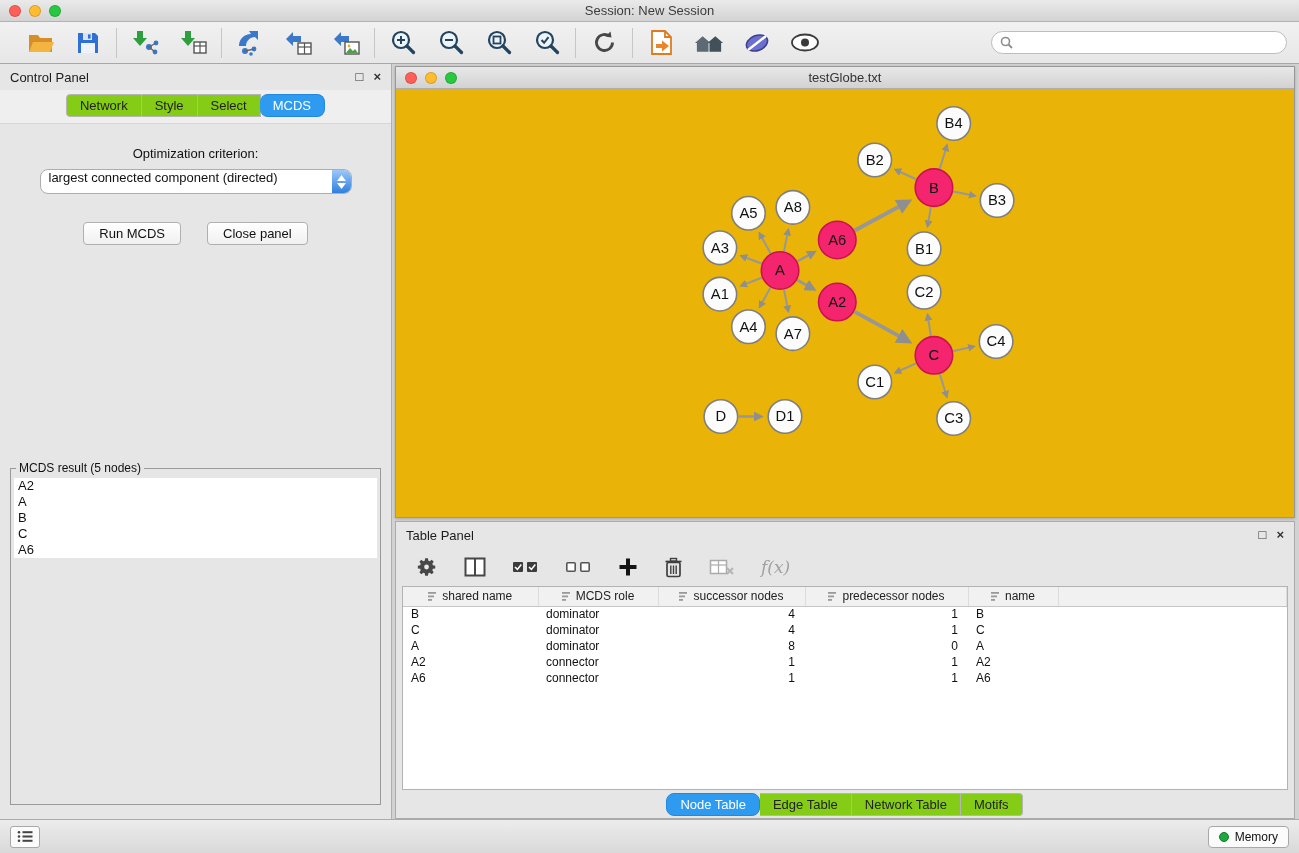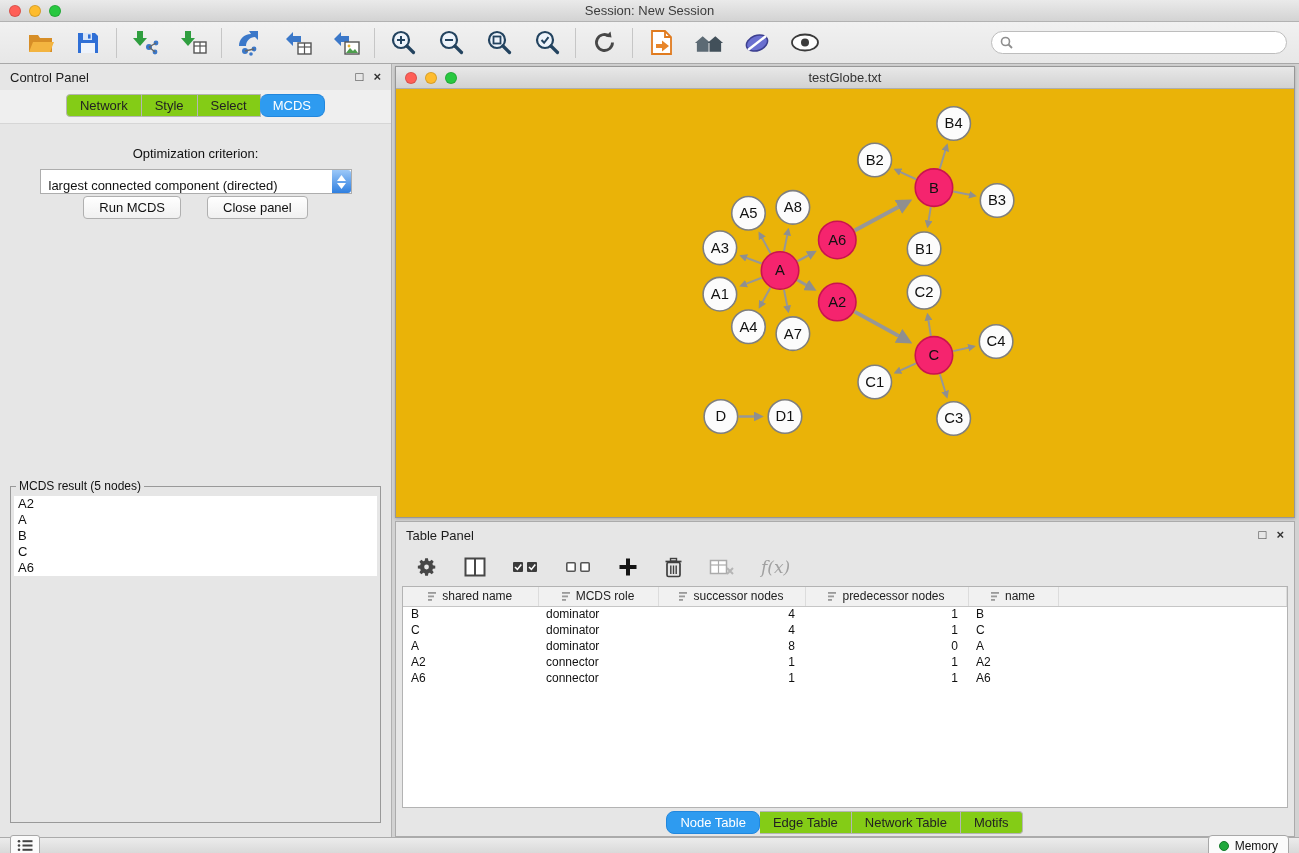--- a/index.html
+++ b/index.html
@@ -41,8 +41,8 @@
   .seg .tab.active { background:#2e9bf0; border-color:#2287dd; color:#fff; border-radius:8px; margin-left:-1px; }
   .cp-body { flex:1; display:flex; flex-direction:column; padding-top:22px; min-height:0; }
   .opt-label { text-align:center; font-size:13px; color:#111; margin-bottom:8px; }
-  .dropdown { width:312px; height:25px; margin:0 auto; background:#fff; border:1px solid #adadad; border-radius:0;
-    display:flex; align-items:flex-end; overflow:hidden; }
+  .dropdown { width:312px; height:25px; margin:0 auto; background:#fff; border:1px solid #adadad; border-radius:8px;
+    display:flex; align-items:flex-start; overflow:hidden; }
   .dropdown .val { flex:1; font-size:13px; color:#111; padding-left:8px; white-space:nowrap; overflow:hidden; }
   .dropdown .stepper { width:19px; align-self:stretch; background:linear-gradient(#9cc8f8,#2f7fe0);
     display:flex; flex-direction:column; align-items:center; justify-content:center; gap:2px; border-radius:0 3px 3px 0; flex:none; }

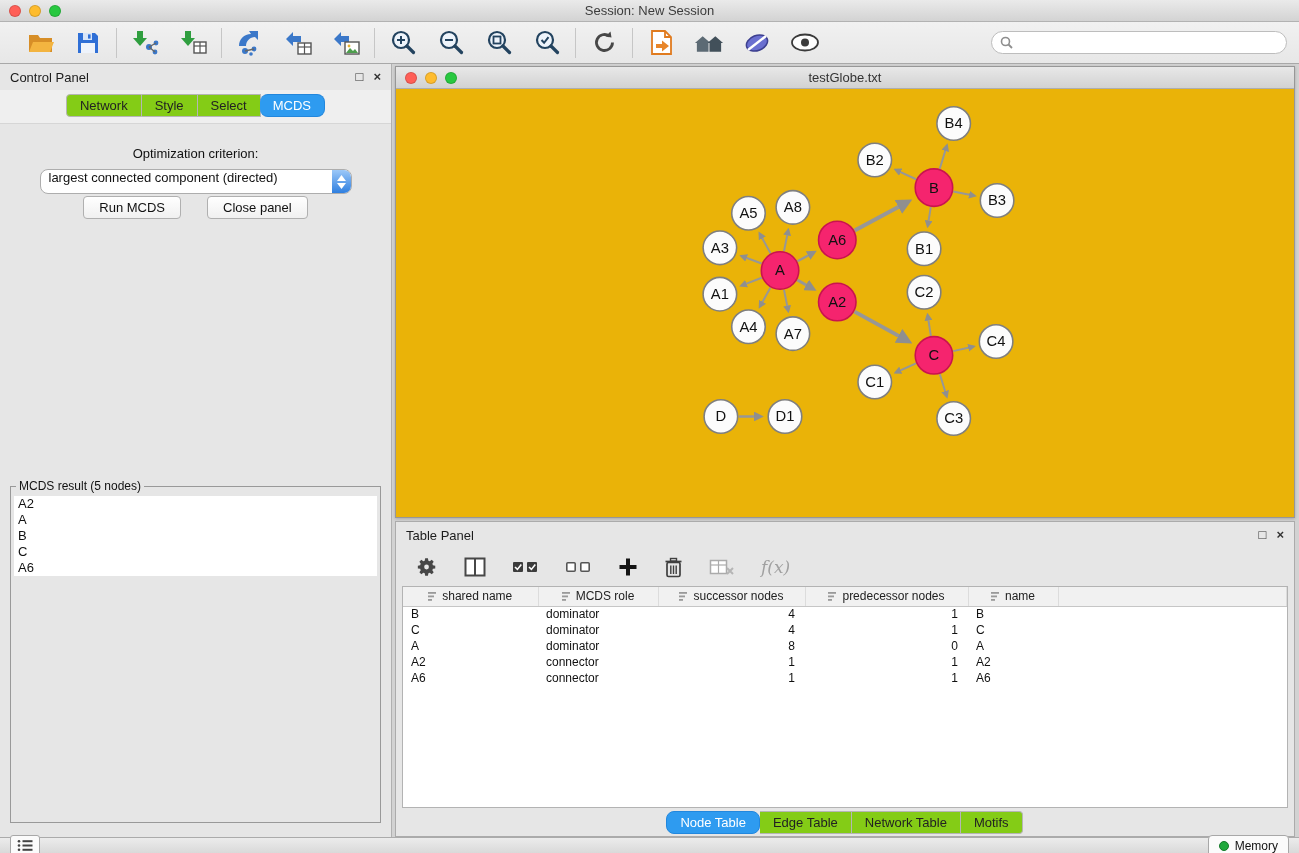--- a/index.html
+++ b/index.html
@@ -46,7 +46,7 @@
   .dropdown .val { flex:1; font-size:13px; color:#111; padding-left:8px; white-space:nowrap; overflow:hidden; }
   .dropdown .stepper { width:19px; align-self:stretch; background:linear-gradient(#9cc8f8,#2f7fe0);
     display:flex; flex-direction:column; align-items:center; justify-content:center; gap:2px; border-radius:0 3px 3px 0; flex:none; }
-  .cp-buttons { display:flex; justify-content:center; gap:26px; margin-top:2px;border-radius:11px; }
+  .cp-buttons { display:flex; justify-content:center; gap:26px; margin-top:28px;border-radius:11px; }
   .btn { background:linear-gradient(#ffffff,#f0f0f0); border:1px solid #b0b0b0; border-radius:4px;
     padding:3px 15px; font-size:13px; color:#111; }
   .cp-spacer { flex:1; }

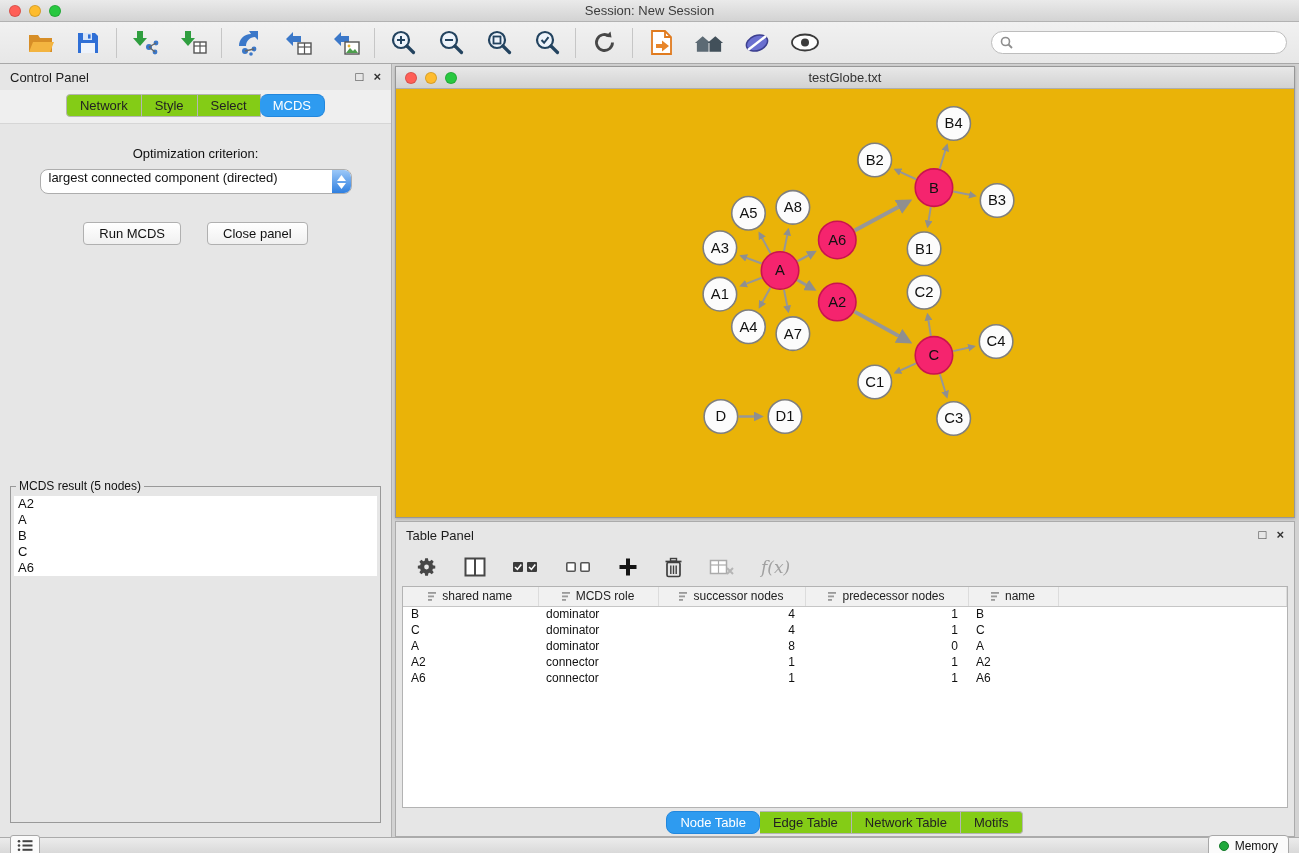--- a/index.html
+++ b/index.html
@@ -81,7 +81,7 @@
   .tp-tabs-row { height:28px; display:flex; justify-content:center; align-items:center; flex:none; }
 
   
-  .statusbar { height:16px; flex:none; background:linear-gradient(#ececec,#d9d9d9); border-top:1px solid #ababab;
+  .statusbar { height:34px; flex:none; background:linear-gradient(#ececec,#d9d9d9); border-top:1px solid #ababab;
     display:flex; align-items:center; padding:0 10px; }
   .status-left-btn { width:30px; height:22px; border:1px solid #a8a8a8; border-radius:3px; background:#fbfbfb;
     display:flex; align-items:center; justify-content:center; }

